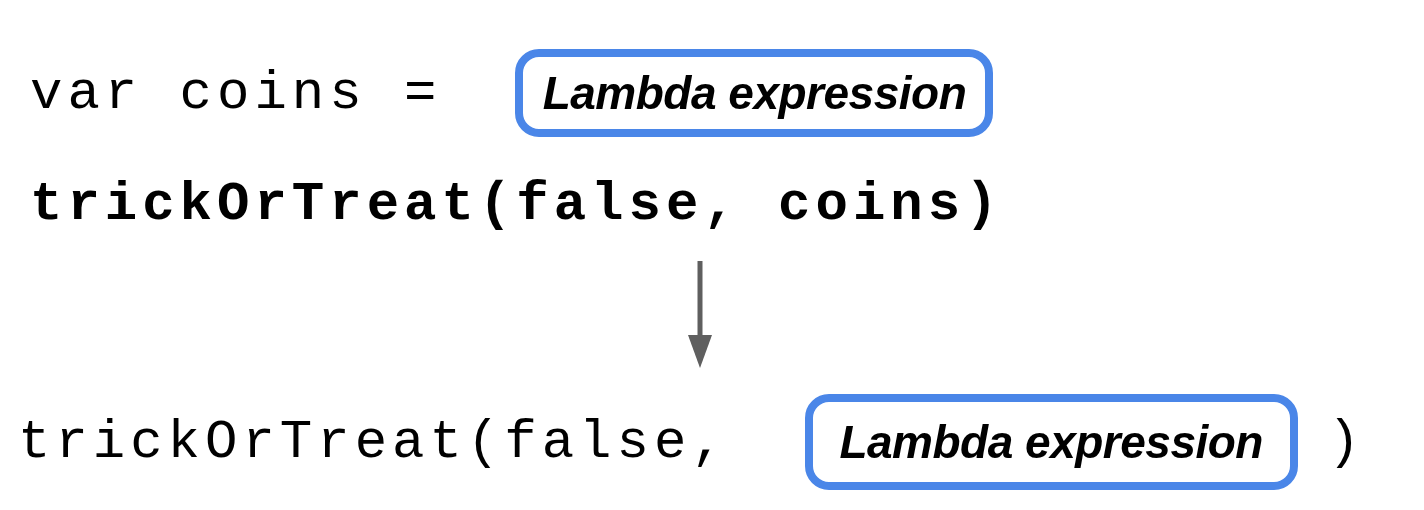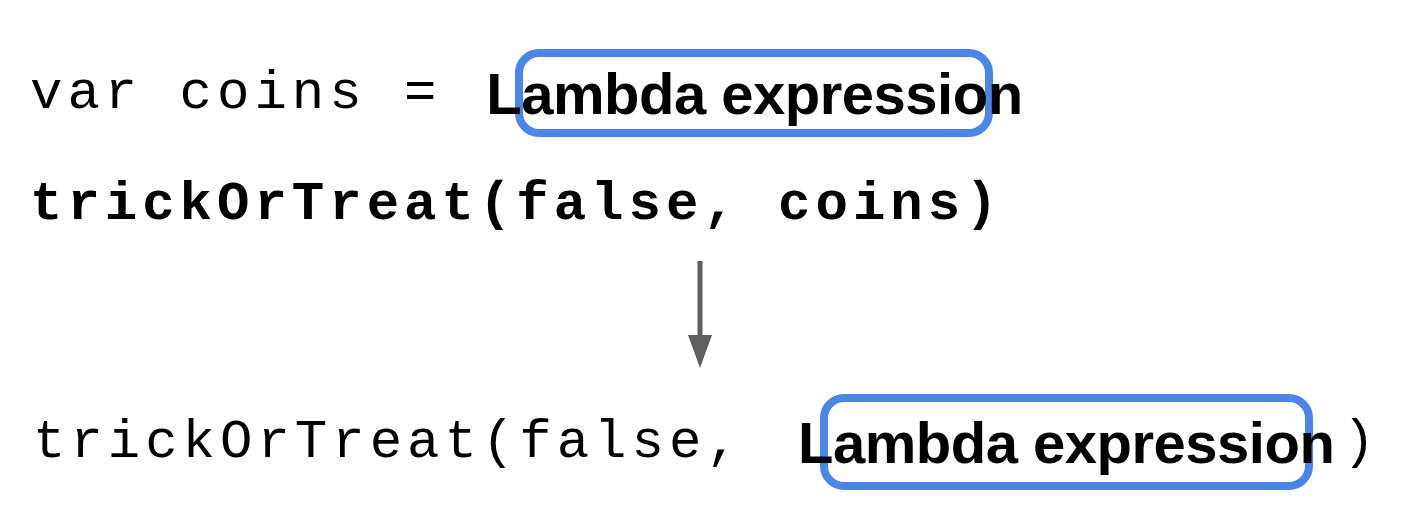--- a/index.html
+++ b/index.html
@@ -38,10 +38,11 @@
   .lambda-label {
     font-family: "Liberation Sans", sans-serif;
     font-weight: 700;
-    font-size: 58px;
+    font-size: 46px;
     letter-spacing: -0.5px;
     color: var(--label-text, #000000);
     white-space: nowrap;
+    font-style: italic;
   }
   .box1 {
     width: 478px;

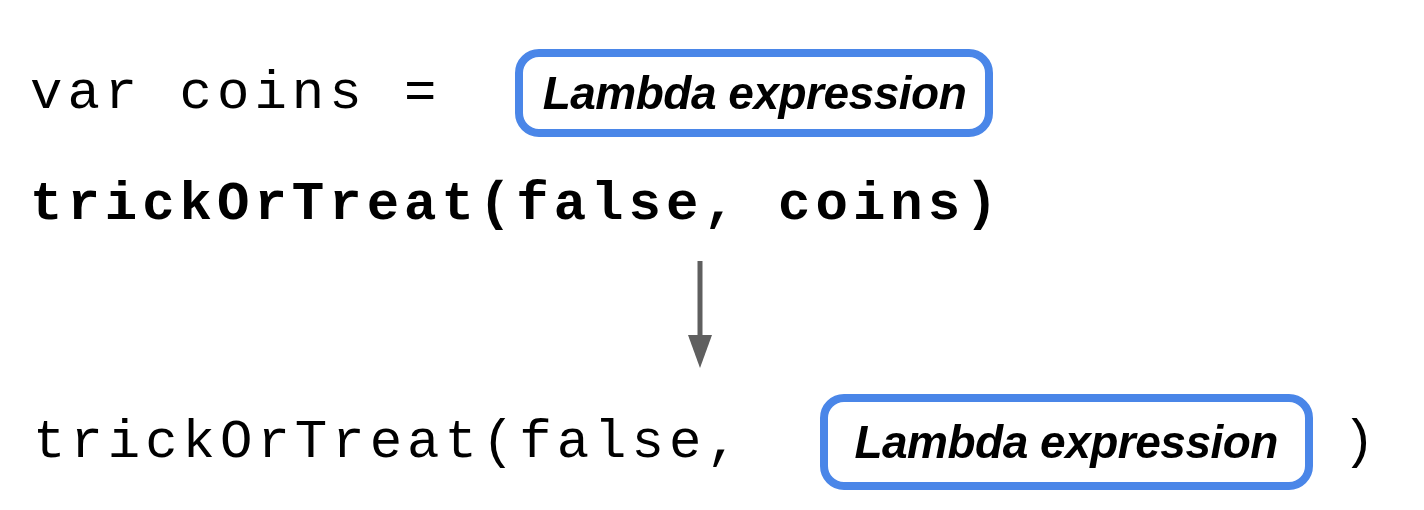--- a/index.html
+++ b/index.html
@@ -57,7 +57,7 @@
   }
   #row1 { left: 30px; top: 49px; height: 88px; }
   #line2 { position: absolute; left: 30px; top: 174px; font-weight: bold; }
-  #row3 { left: 33px; top: 394px; height: 96px; justify-content: flex-end; }
+  #row3 { left: 18px; top: 394px; height: 96px; justify-content: flex-end; }
   .arrow {
     position: absolute;
     left: 675px;

